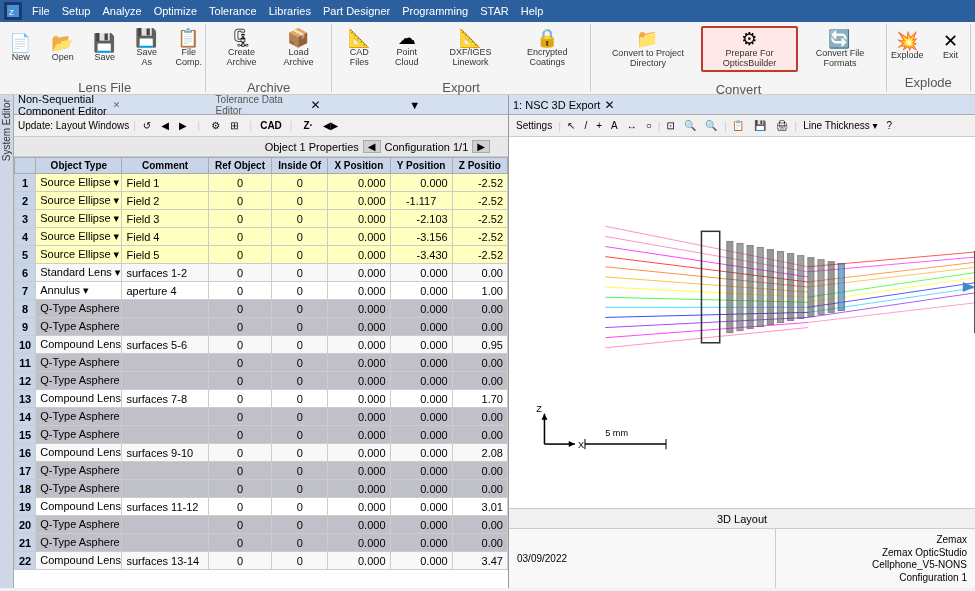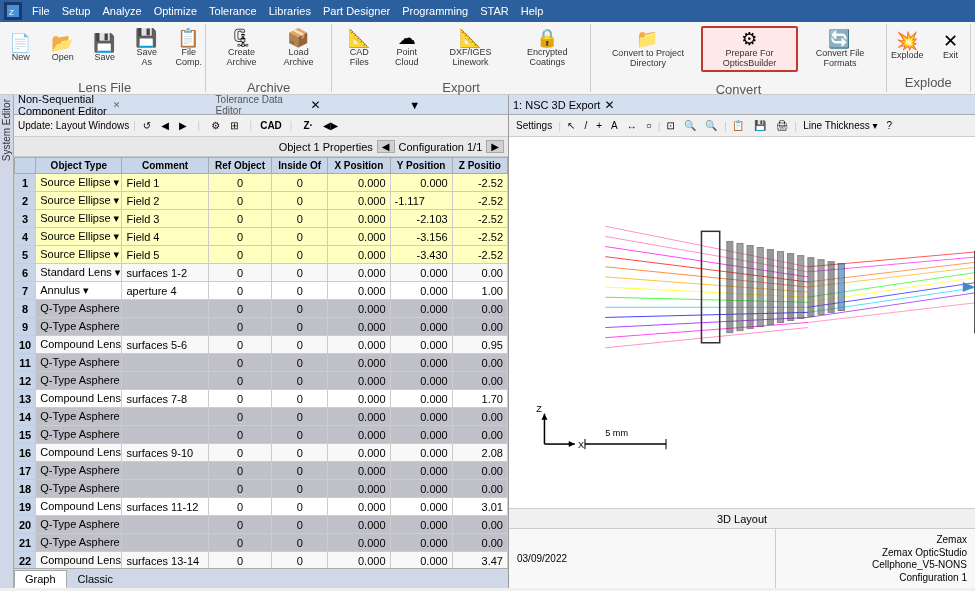--- a/index.html
+++ b/index.html
@@ -35,7 +35,7 @@
     .editor-close { cursor: pointer; padding: 0 4px; font-size: 12px; }
     .editor-toolbar { background: #f0f0f0; height: 22px; display: flex; align-items: center; padding: 0 4px; border-bottom: 1px solid #ccc; font-size: 10px; gap: 4px; }
     .toolbar-btn { padding: 1px 3px; cursor: pointer; font-size: 10px; }
-    .config-bar { background: #e8e8e8; height: 20px; display: flex; align-items: center; justify-content: flex-end; padding: 0 4px; border-bottom: 1px solid #ccc; font-size: 11px; }
+    .config-bar { background: #e8e8e8; height: 20px; display: flex; align-items: center; justify-content: flex-end; padding: 0 18px; border-bottom: 1px solid #ccc; font-size: 11px; }
     .nav-btn { background: #d0d0d0; border: 1px solid #aaa; padding: 0 4px; cursor: pointer; font-size: 10px; }
 
     

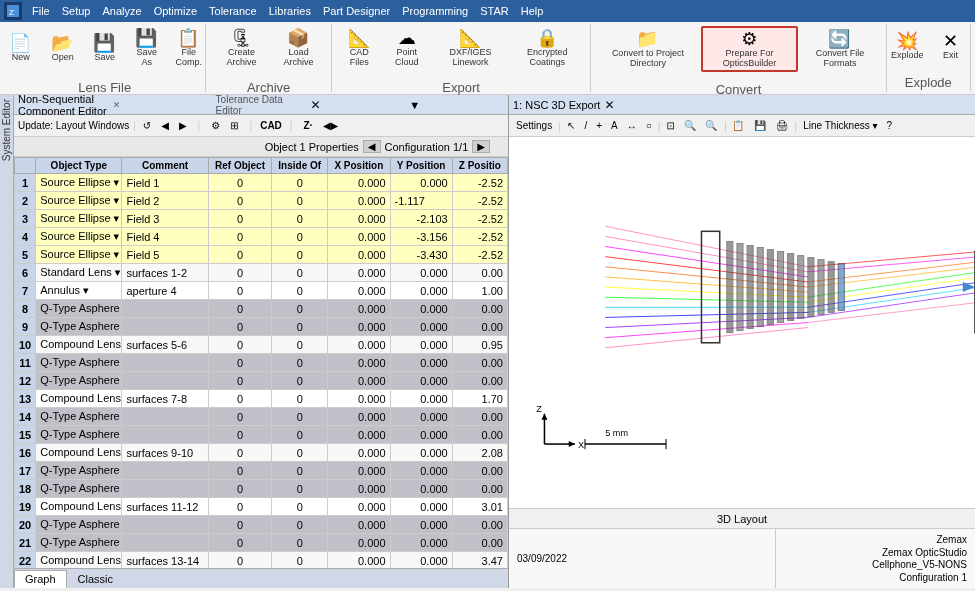--- a/index.html
+++ b/index.html
@@ -262,7 +262,7 @@
               <td style="text-align: center;">0</td>
               <td style="text-align: center;">0</td>
               <td style="text-align: right;">0.000</td>
-              <td style="text-align: left;">-1.117</td>
+              <td style="text-align: center;">-1.117</td>
               <td style="text-align: right;">-2.52</td>
             </tr>
             <tr class="yellow-row">

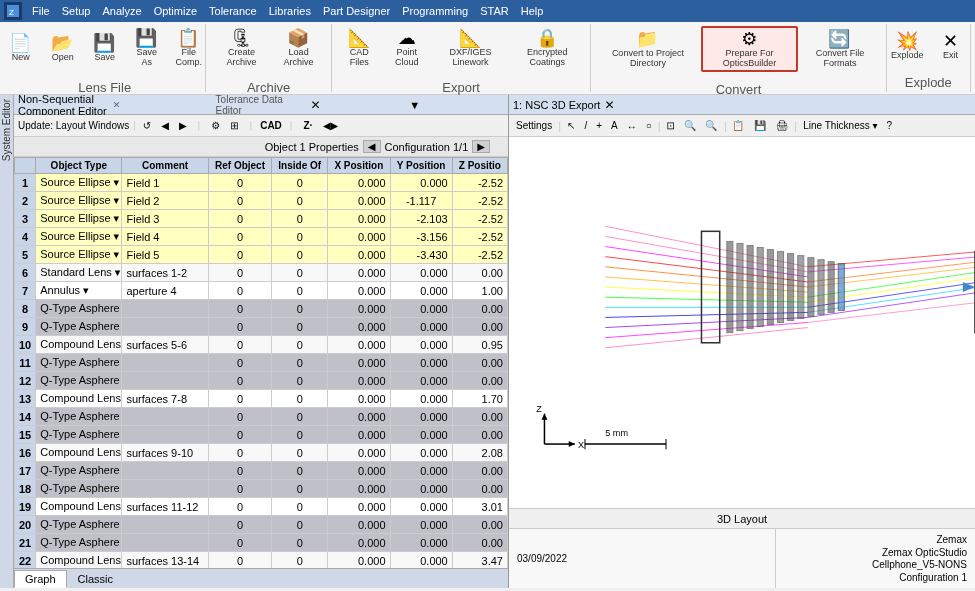--- a/index.html
+++ b/index.html
@@ -469,10 +469,6 @@
       </table>
     </div>
 
-    <div class="bottom-tabs">
-      <span class="bottom-tab active">Graph</span>
-      <span class="bottom-tab">Classic</span>
-    </div>
   </div>
 
   <div class="layout-panel">

